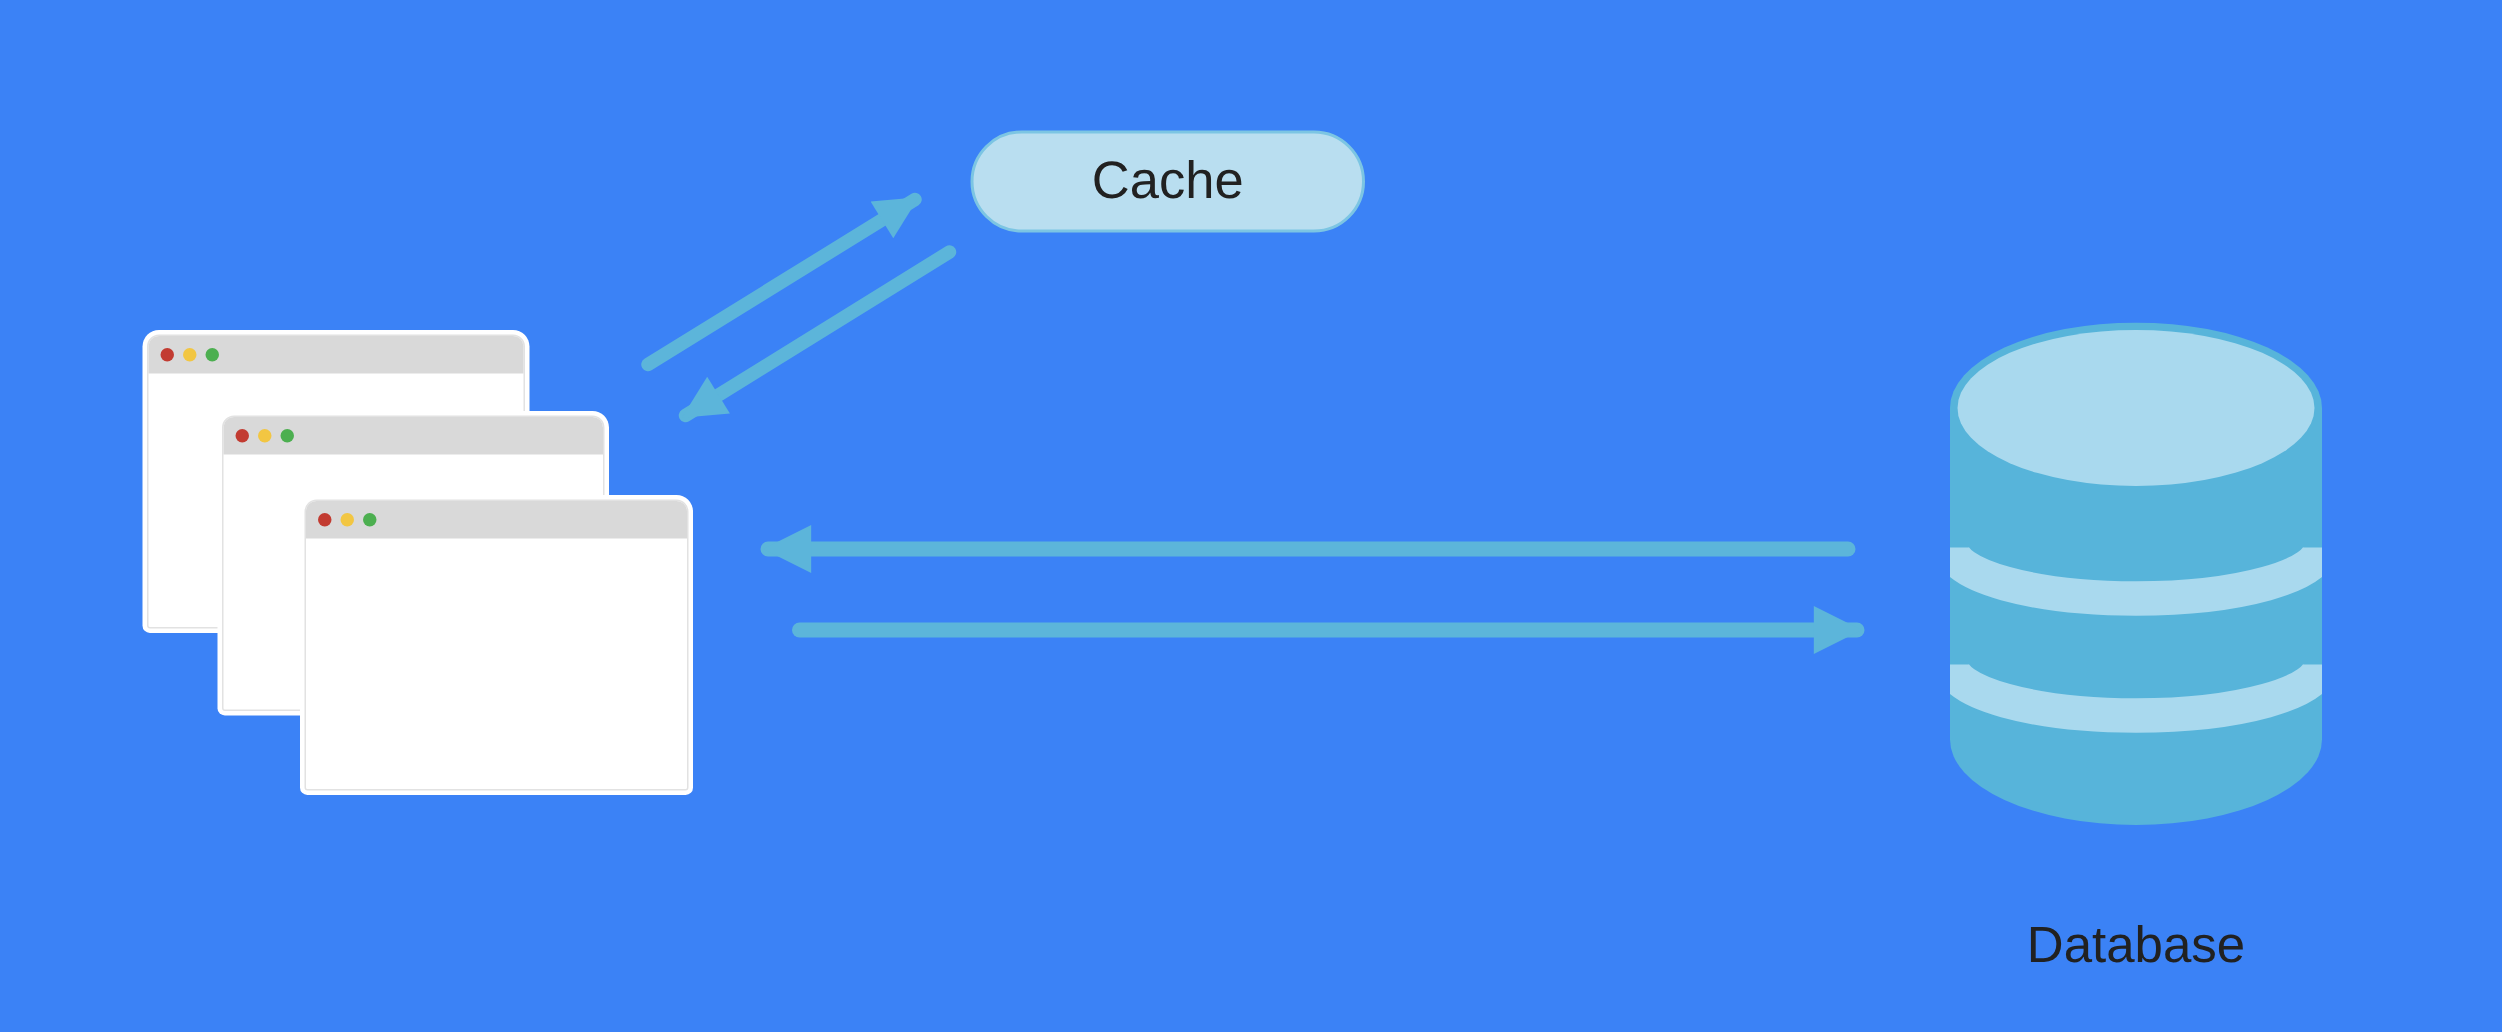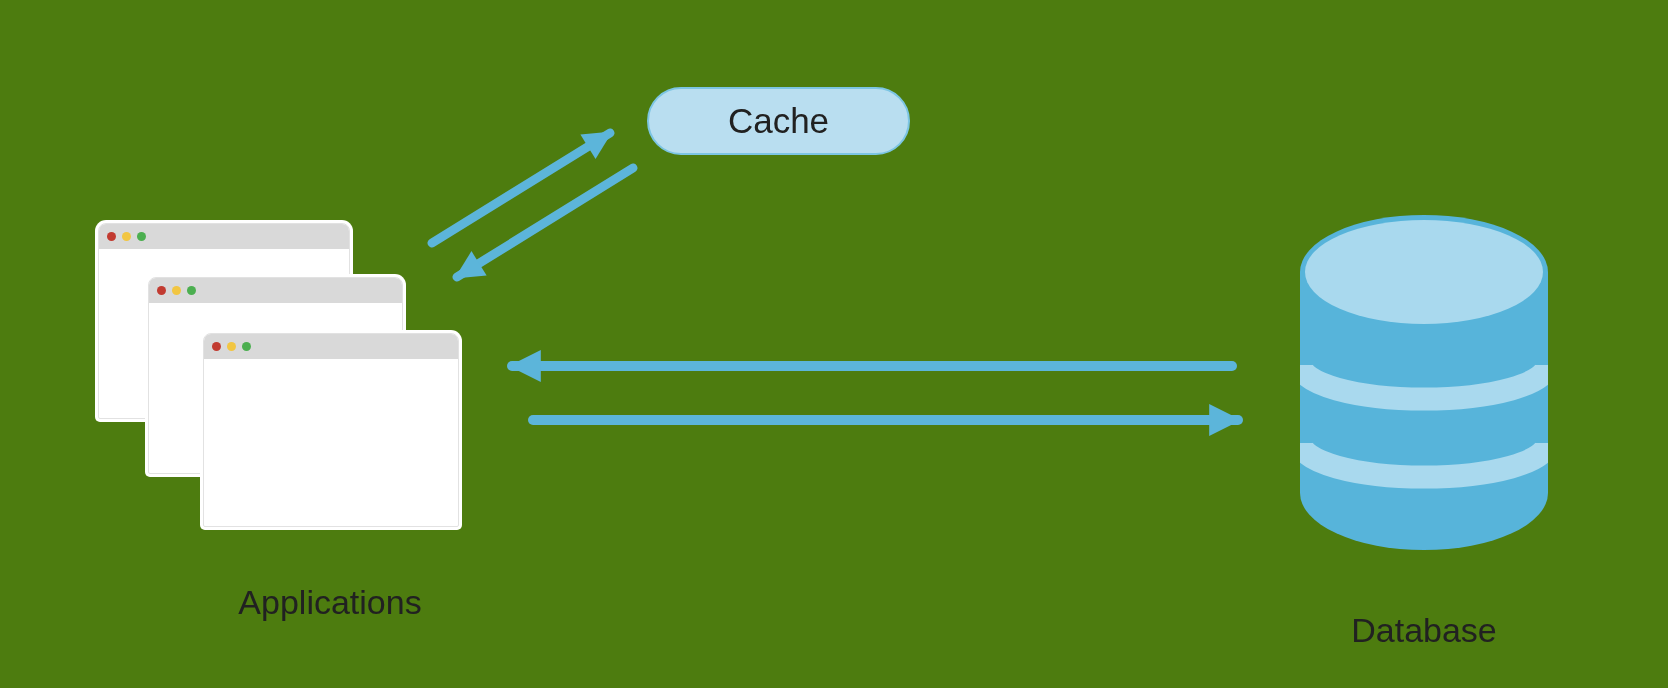--- a/index.html
+++ b/index.html
@@ -6,7 +6,7 @@
   .canvas{
     position:relative;
     width:1668px;height:688px;
-    background:#4d7c0f;
+    background:#3b82f6;
     overflow:hidden;
     font-family:"Liberation Sans", sans-serif;
   }

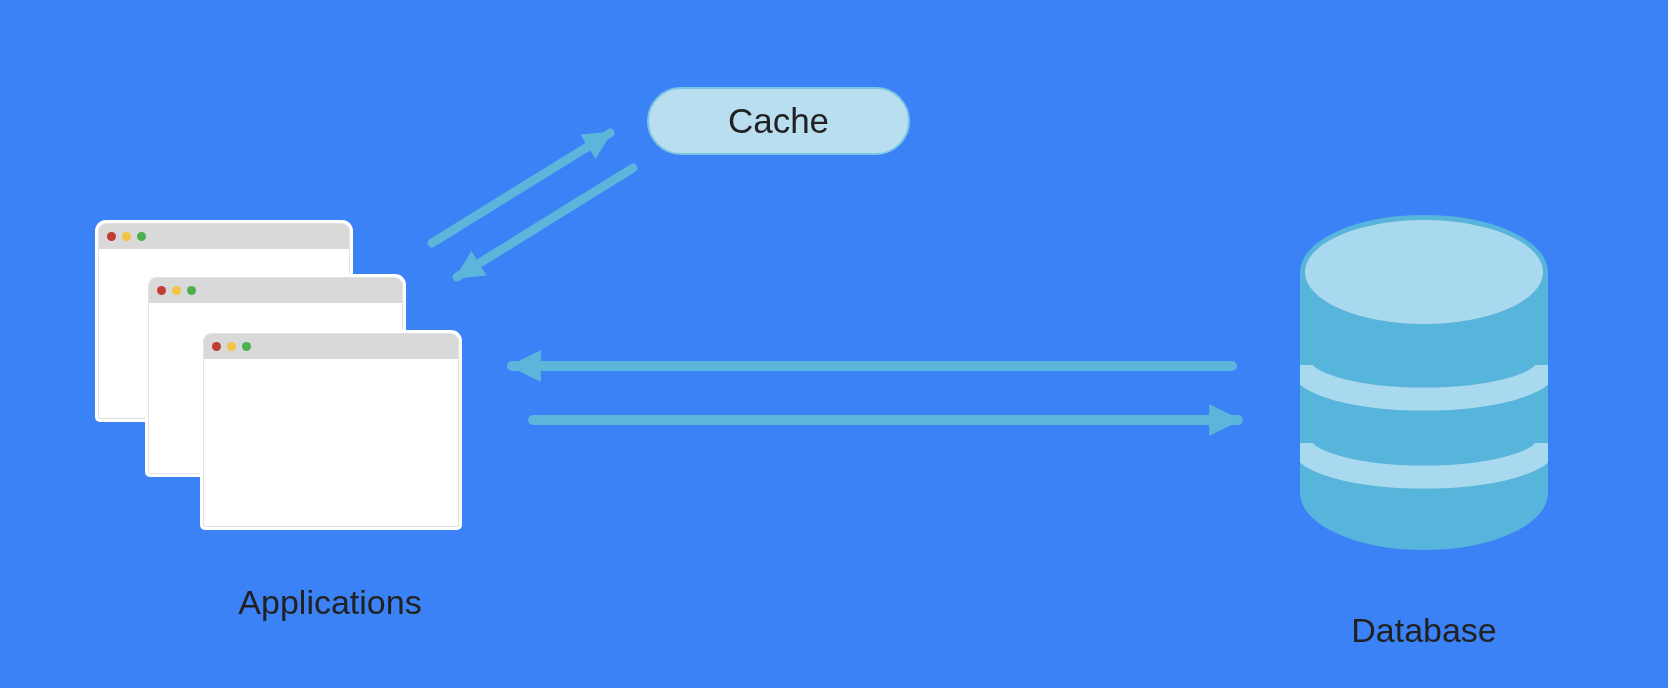--- a/index.html
+++ b/index.html
@@ -129,7 +129,6 @@
     <ellipse class="db-light" cx="124" cy="57" rx="119" ry="52"></ellipse>
   </svg>
 
-  <div class="node-label label-applications">Applications</div>
   <div class="node-label label-database">Database</div>
 
 </div>

